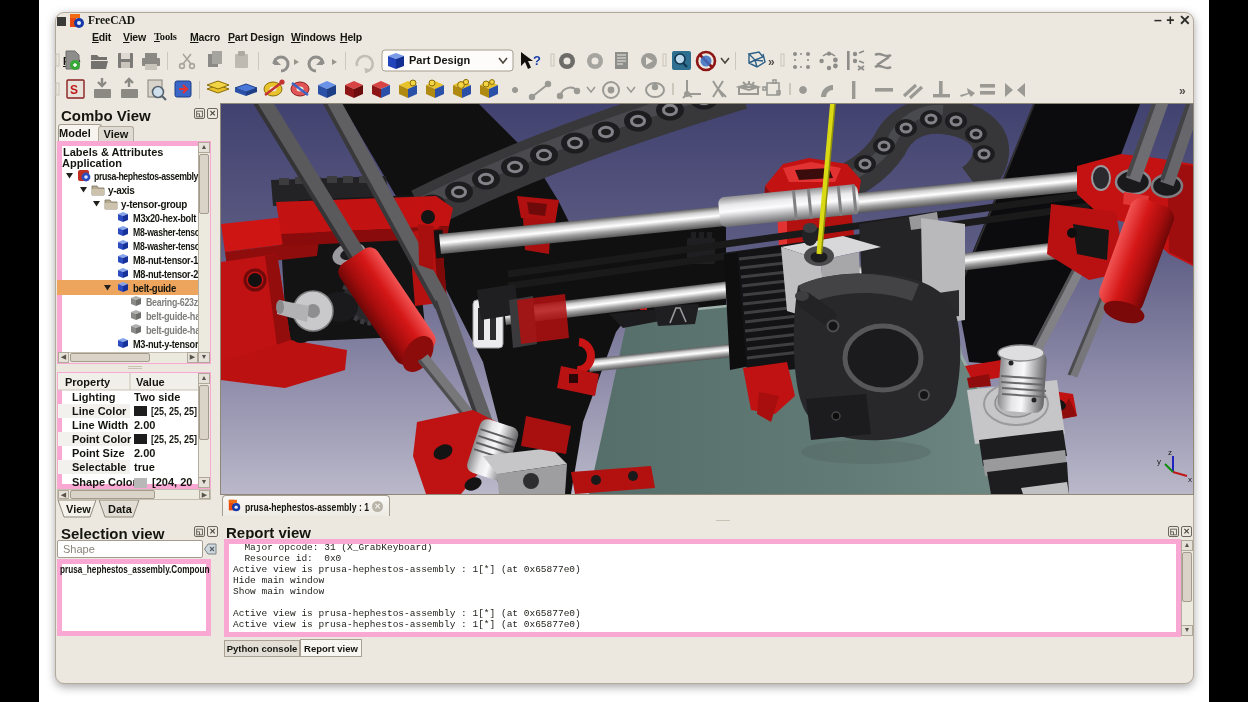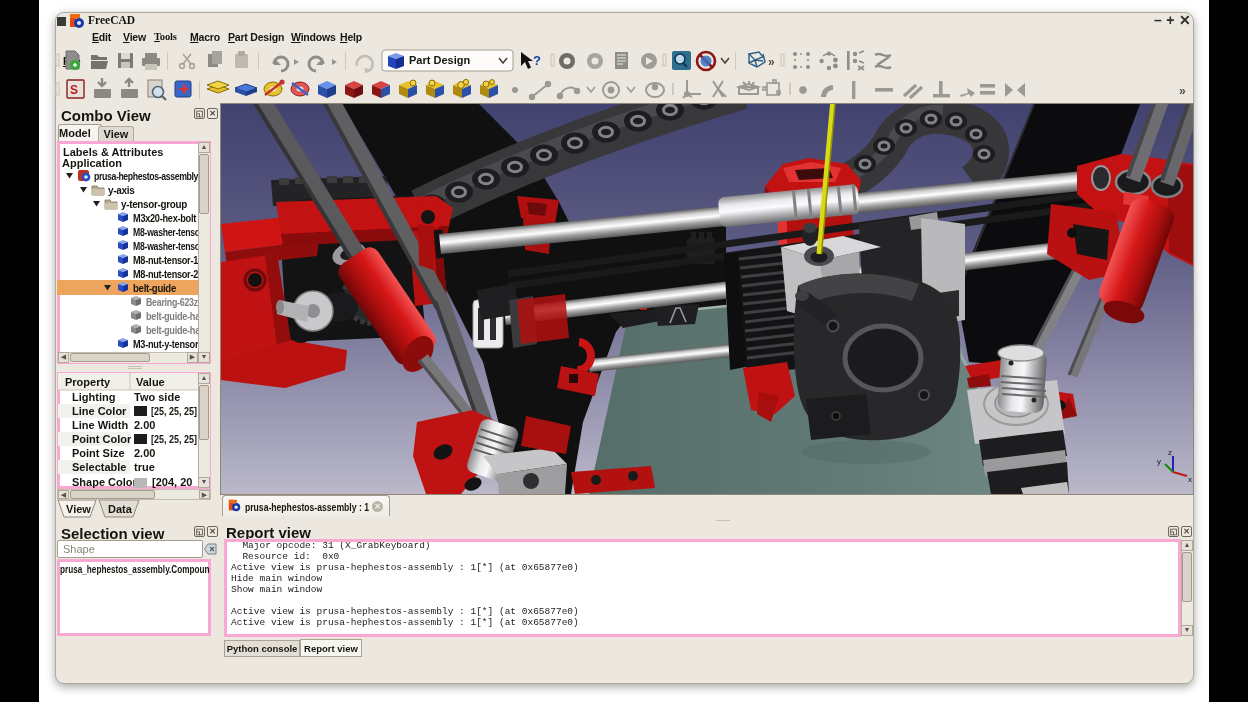--- a/index.html
+++ b/index.html
@@ -11,7 +11,7 @@
   .abs{position:absolute;}
   .txt{color:#15150f;font-size:11px;font-weight:bold;white-space:nowrap;}
   .panel-title{font-size:15px;font-weight:bold;color:#15150f;}
-  .whitebox{background:#fff;border:3px solid #f9a8d4;}
+  .whitebox{background:#fff;border:5px solid #f9a8d4;}
   .dockicon{width:11px;height:11px;border:1px solid #6c665c;border-radius:2px;background:#ece8e0;color:#4a463e;font-size:8px;line-height:9px;text-align:center;font-weight:bold;}
   .menu-item{display:inline-block;font-size:10.5px;letter-spacing:-0.2px;font-weight:bold;color:#15150f;}
   .menu-item span{text-decoration:underline;}

